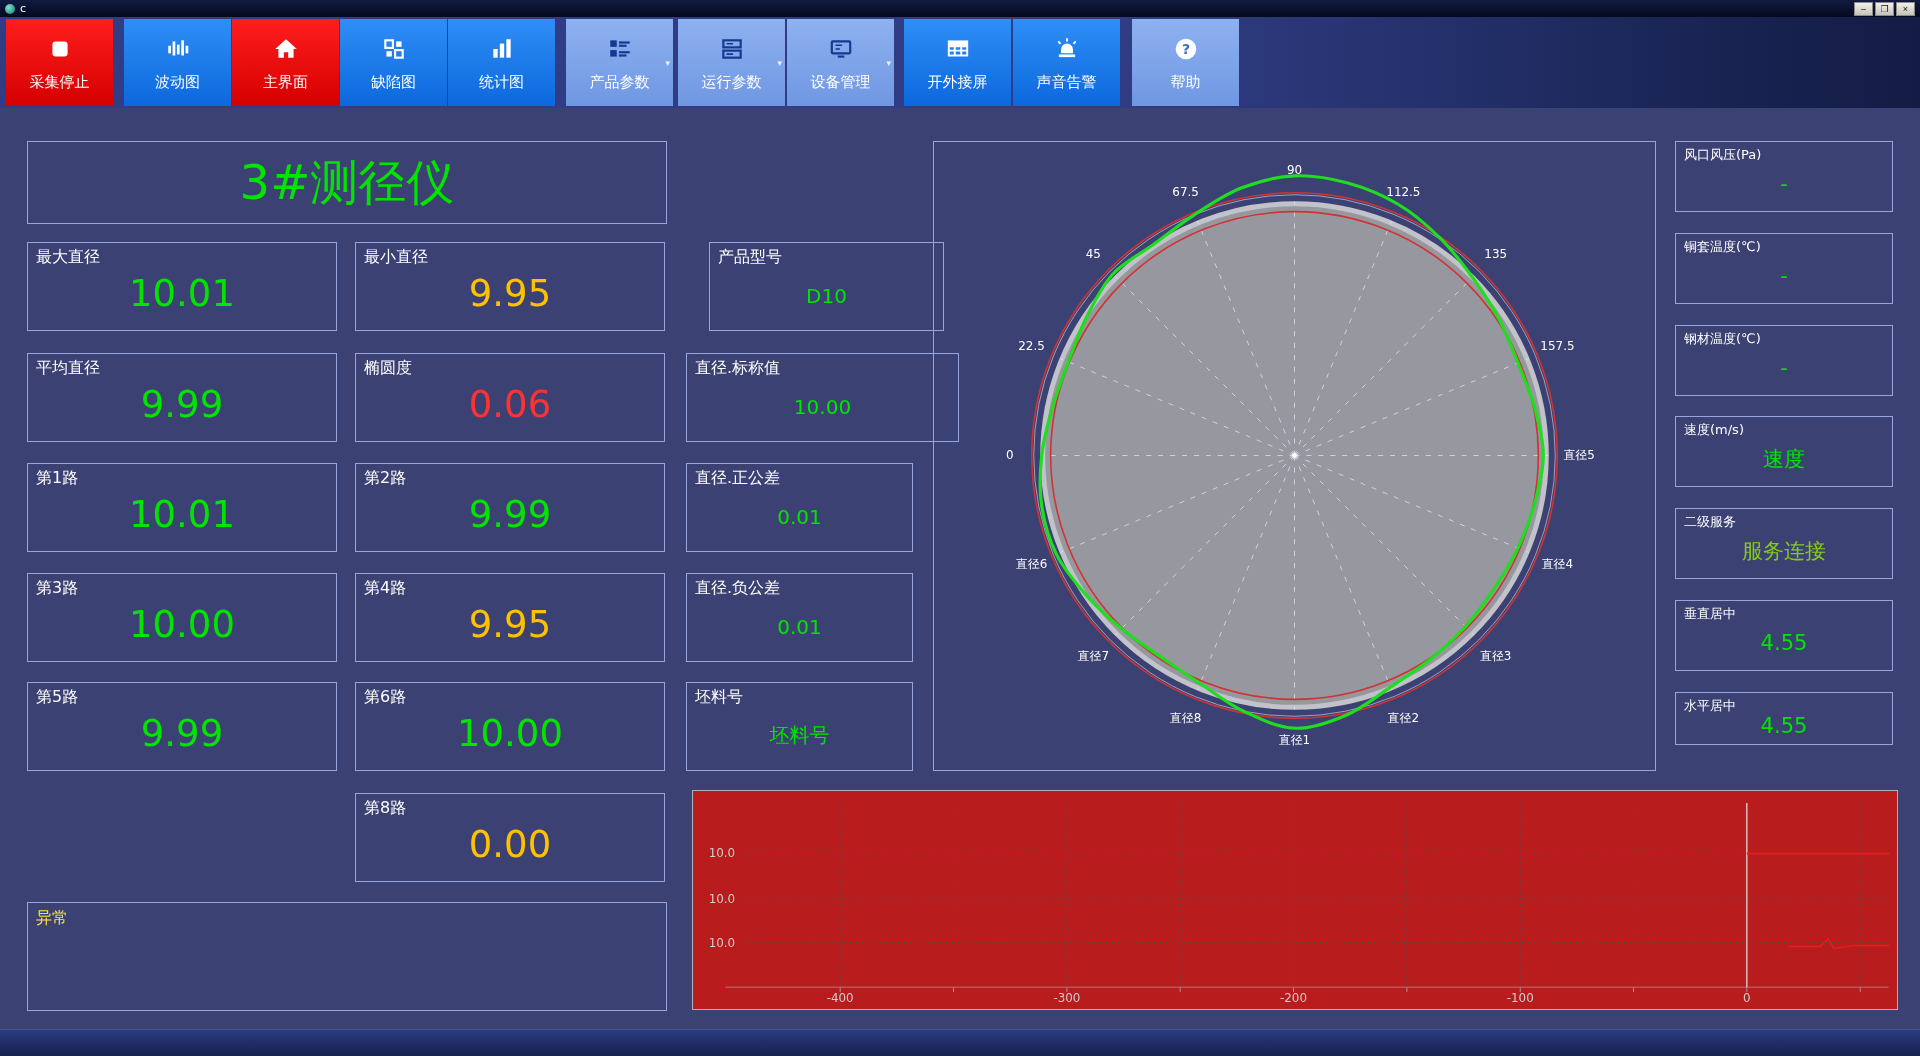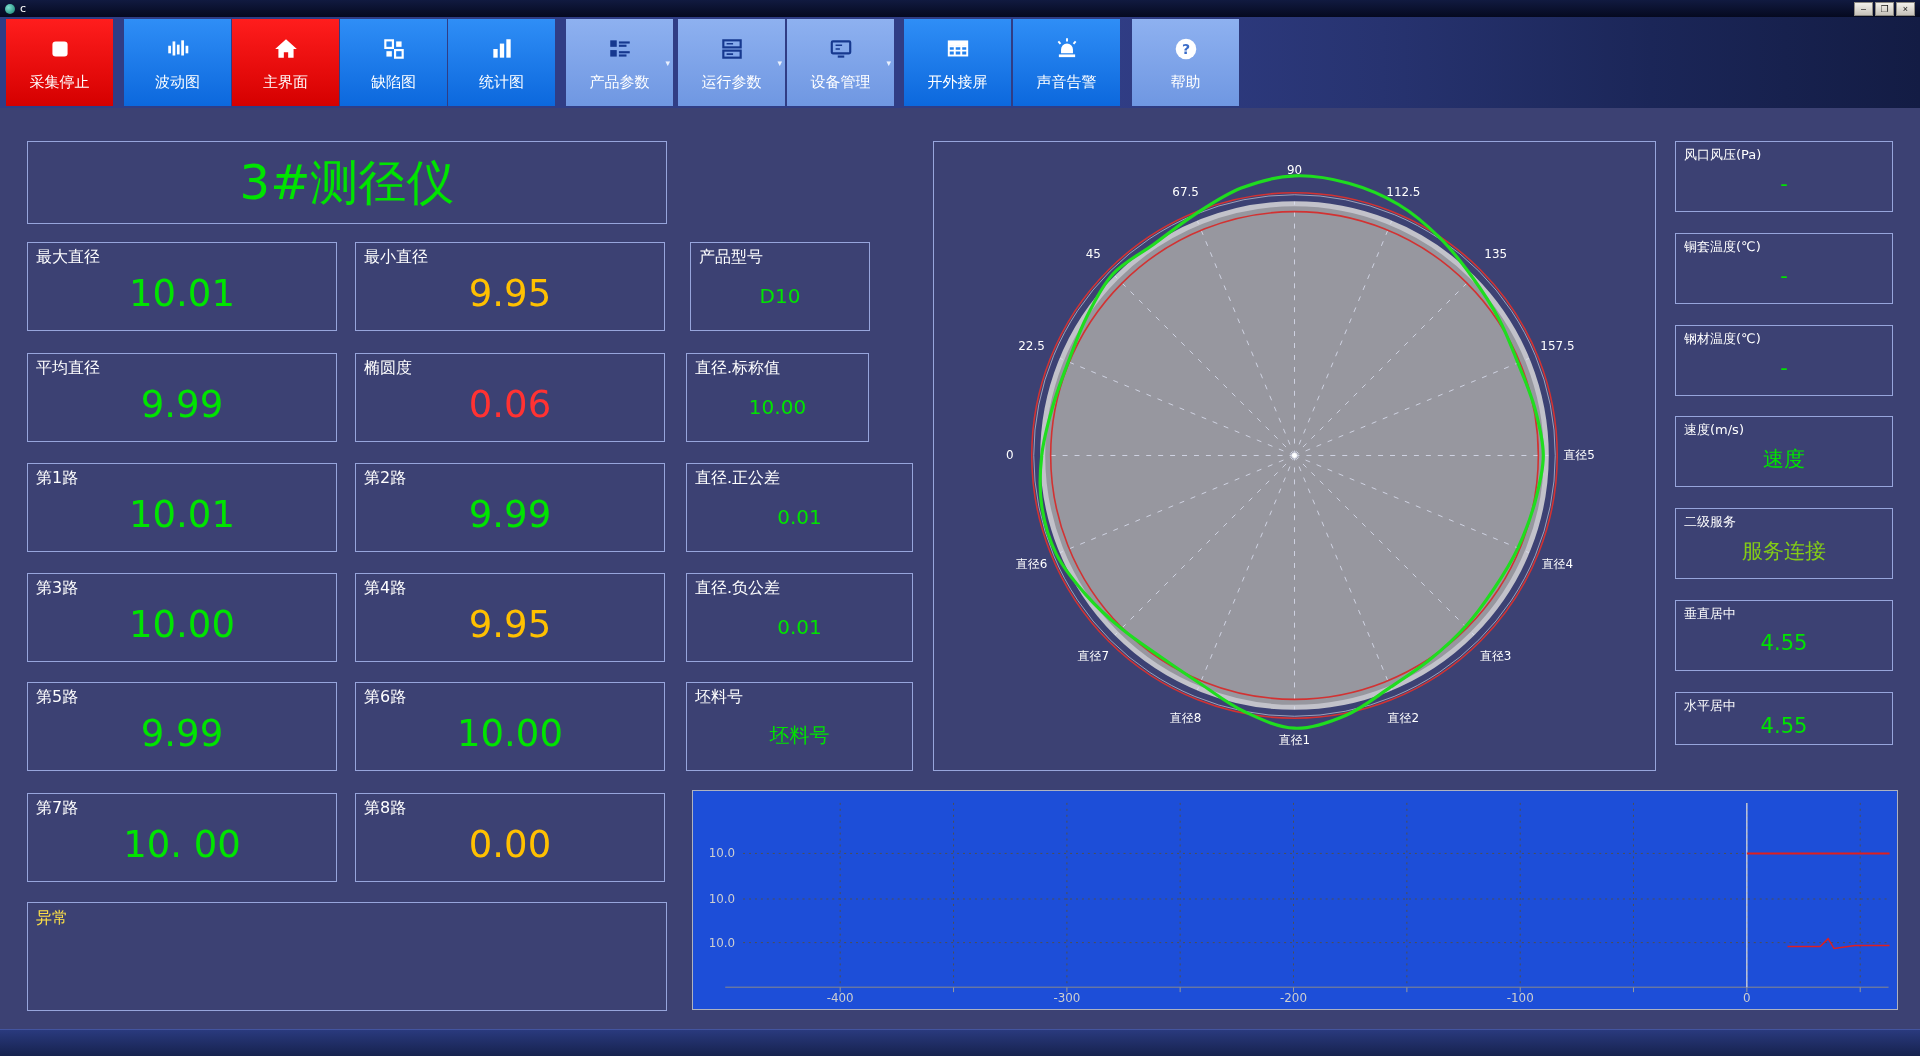--- a/index.html
+++ b/index.html
@@ -258,7 +258,7 @@
     <span class="val" style="color: rgb(255, 192, 0);">0.00</span>
   </div>
 
-  <div class="card sm" style="left:690px;top:242px;width:180px;height:89px">
+  <div class="card sm" style="left:709px;top:242px;width:235px;height:89px">
     <span class="lbl">产品型号</span>
     <span class="val" style="color: rgb(0, 228, 0);">D10</span>
   </div>

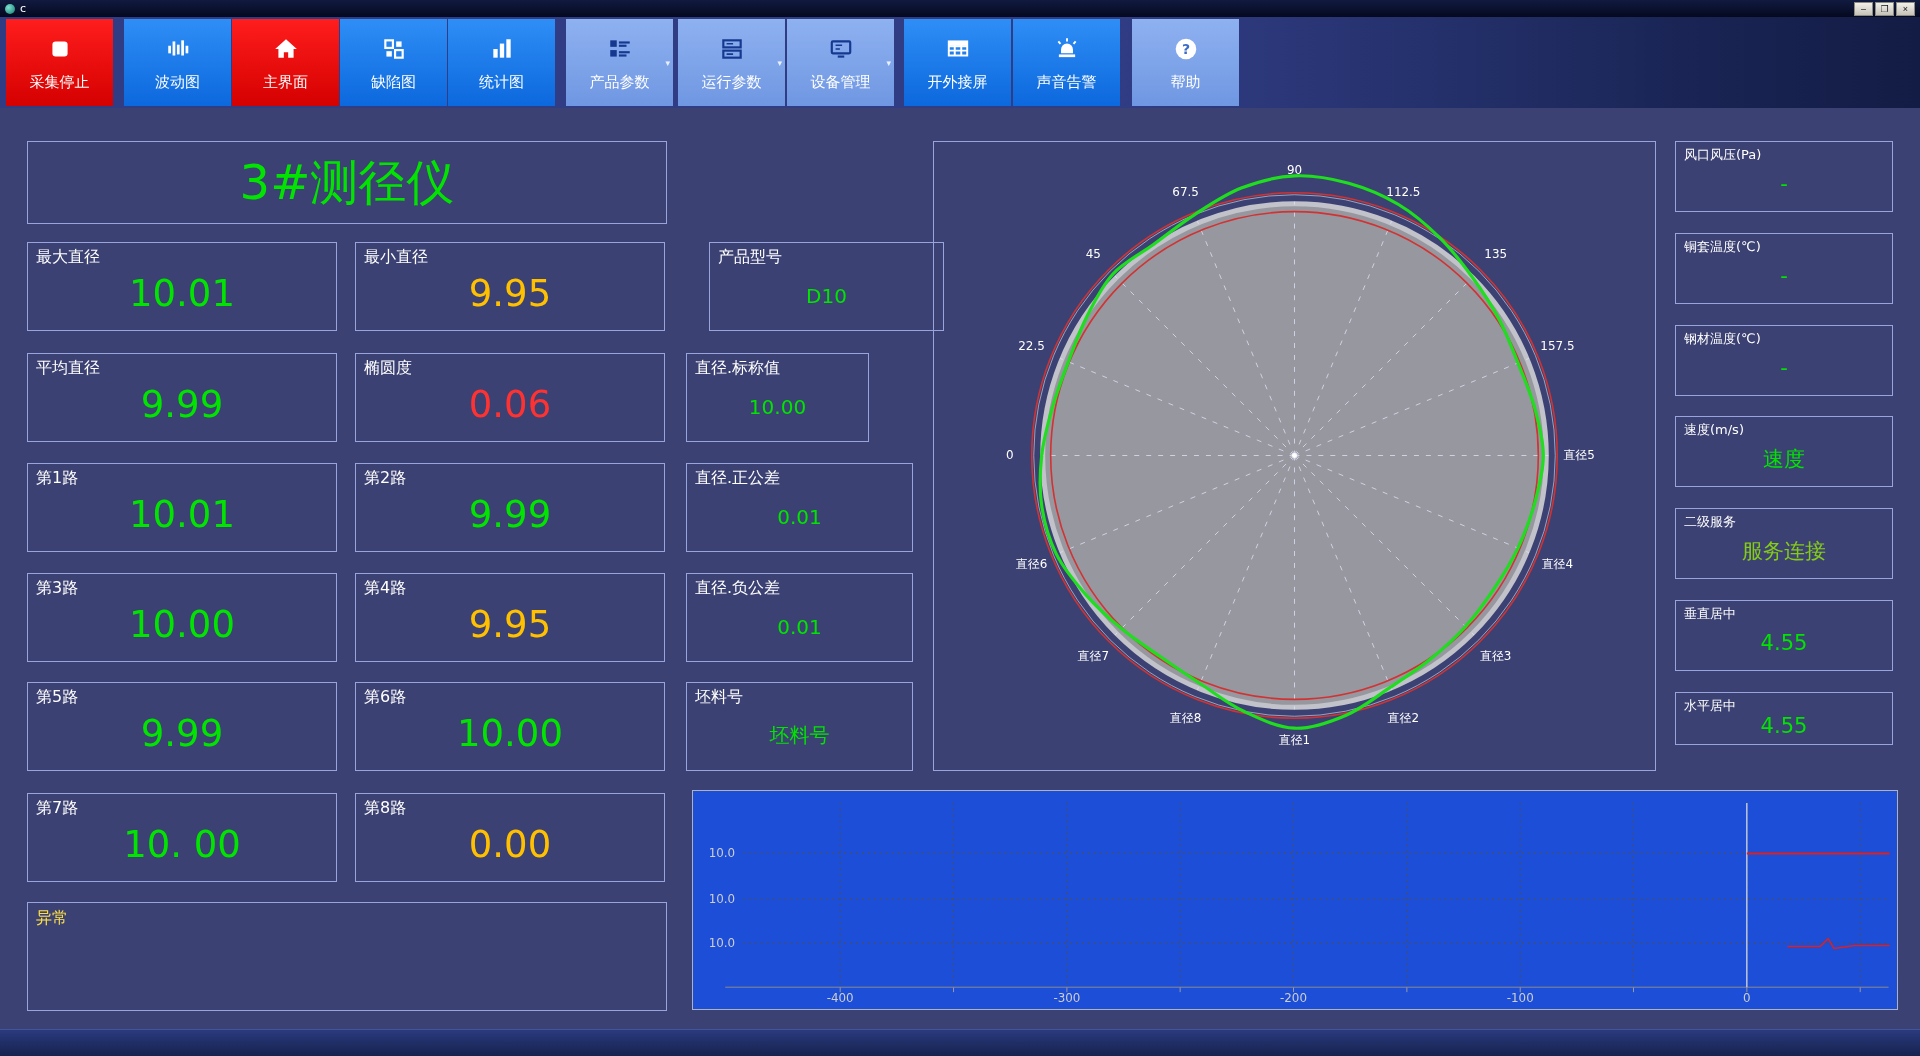--- a/index.html
+++ b/index.html
@@ -262,7 +262,7 @@
     <span class="lbl">产品型号</span>
     <span class="val" style="color: rgb(0, 228, 0);">D10</span>
   </div>
-  <div class="card sm" style="left:686px;top:353px;width:183px;height:89px">
+  <div class="card sm" style="left:686px;top:353px;width:273px;height:89px">
     <span class="lbl">直径.标称值</span>
     <span class="val" style="color: rgb(0, 228, 0);">10.00</span>
   </div>

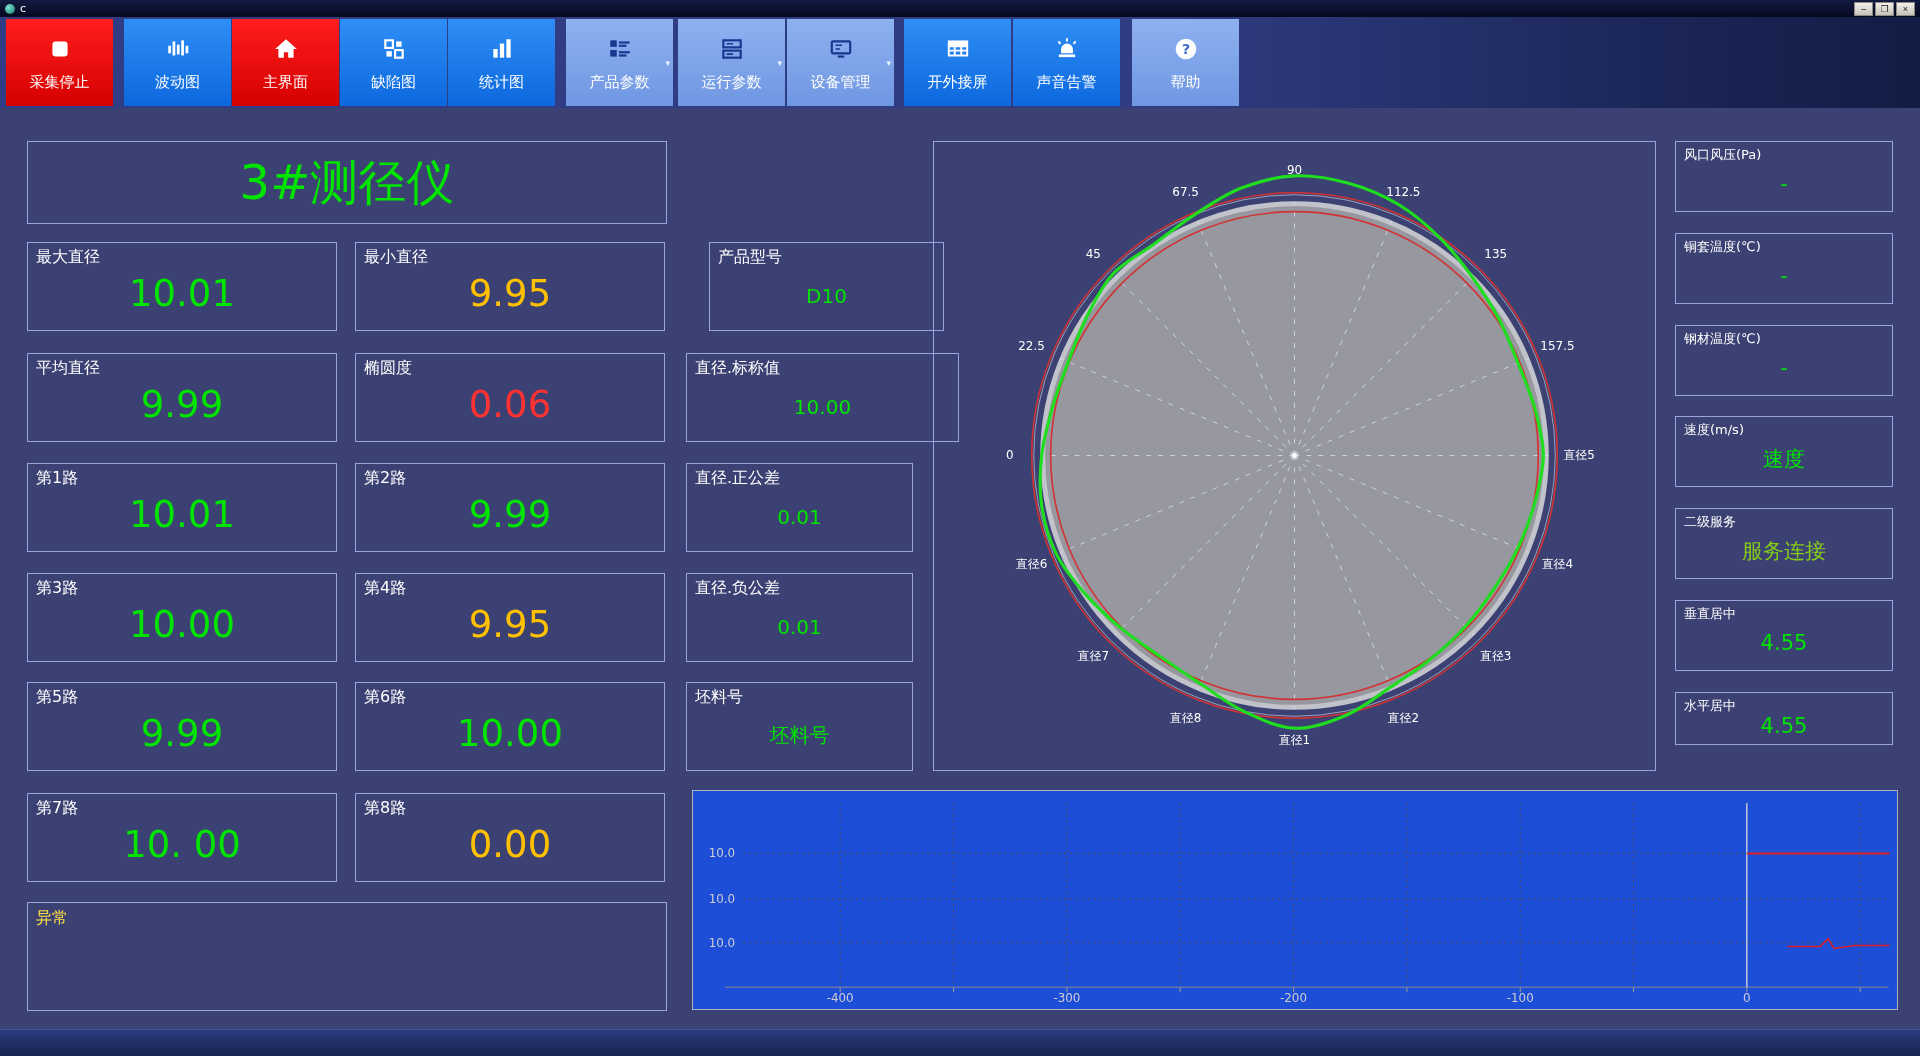--- a/index.html
+++ b/index.html
@@ -227,10 +227,6 @@
   <div class="card" style="left:27px;top:682px;width:310px;height:89px">
     <span class="lbl">第5路</span>
     <span class="val" style="color: rgb(0, 228, 0);">9.99</span>
-  </div>
-  <div class="card" style="left:27px;top:793px;width:310px;height:89px">
-    <span class="lbl">第7路</span>
-    <span class="val" style="color: rgb(0, 228, 0);">10. 00</span>
   </div>
 
   <div class="card" style="left:355px;top:242px;width:310px;height:89px">

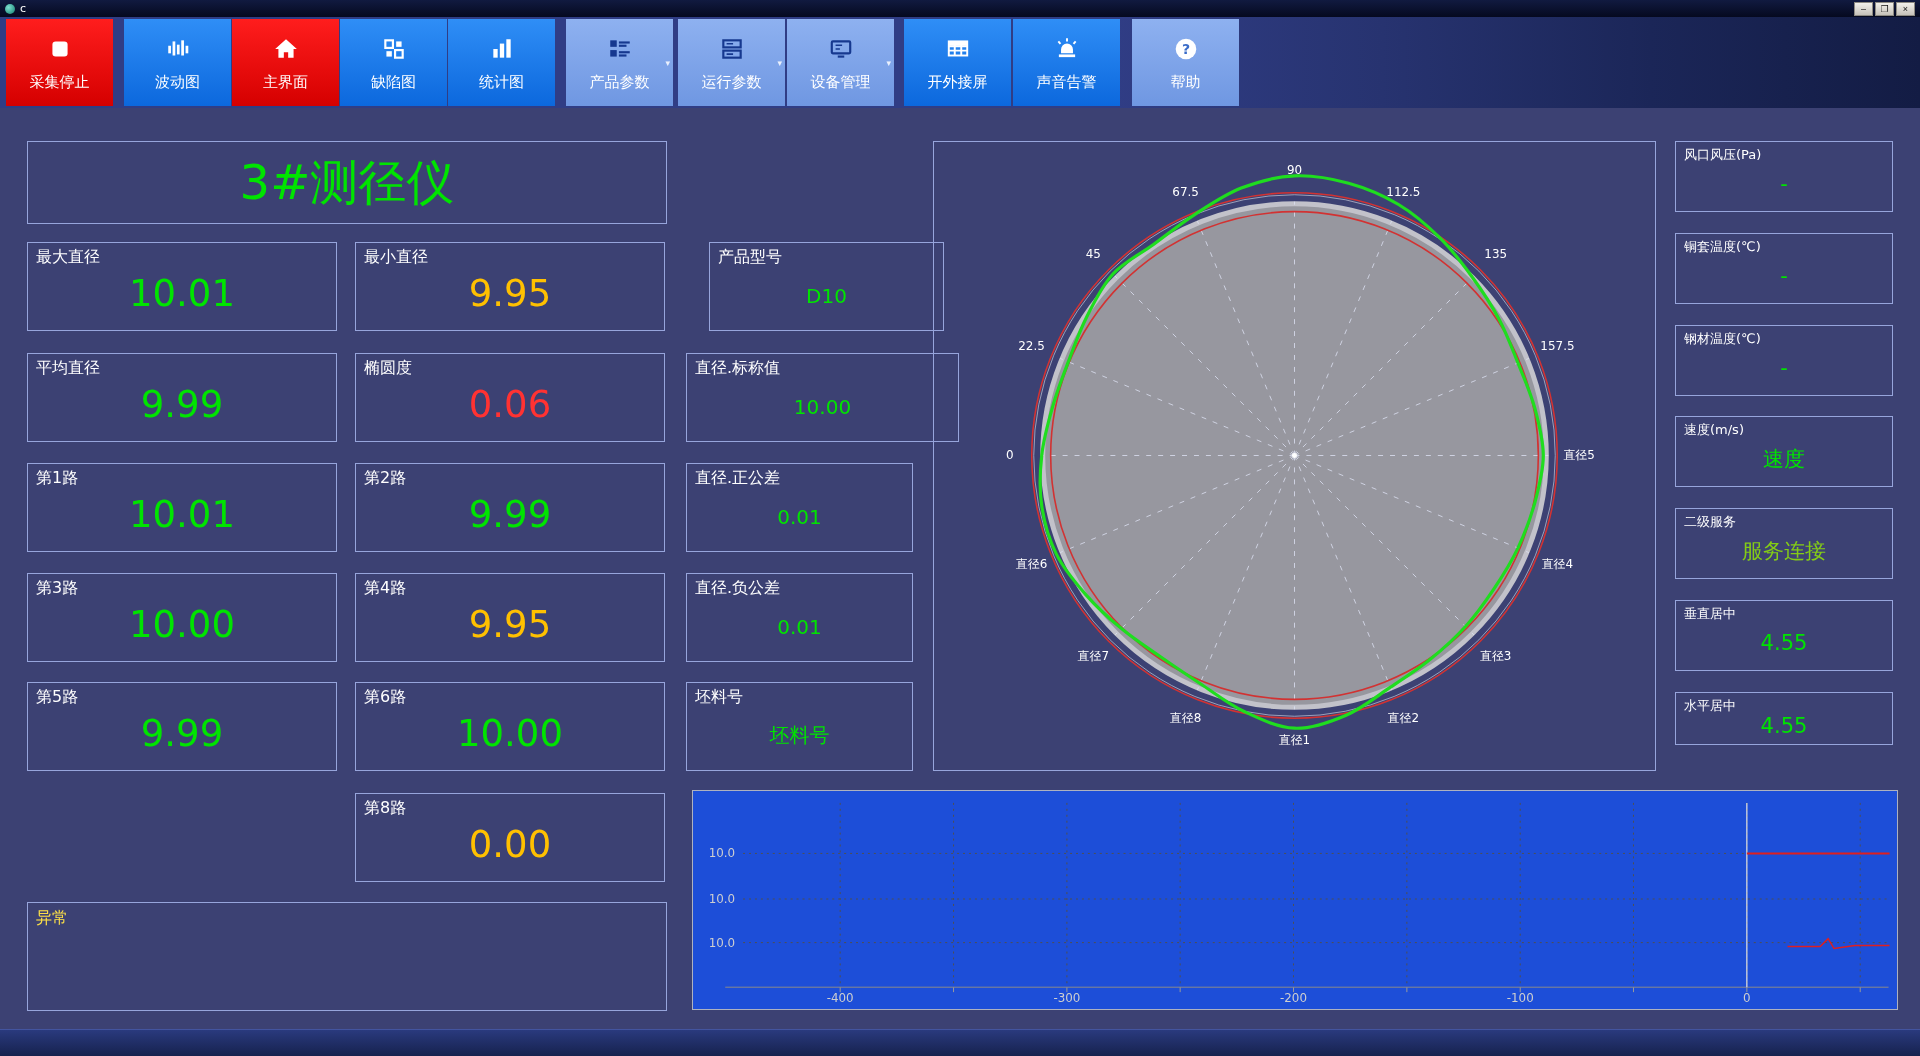--- a/index.html
+++ b/index.html
@@ -48,7 +48,7 @@
   
   .polarpanel{position:absolute;left:933px;top:141px;width:723px;height:630px;border:1px solid #97a5dc;}
   .polarpanel svg{width:100%;height:100%;display:block;}
-  .trendpanel{position:absolute;left:692px;top:790px;width:1206px;height:220px;background:#1d4ed8;
+  .trendpanel{position:absolute;left:692px;top:790px;width:1206px;height:220px;background:#b91c1c;
     border:1px solid #aeb2c0;}
   .trendpanel svg{width:100%;height:100%;display:block;}
 

